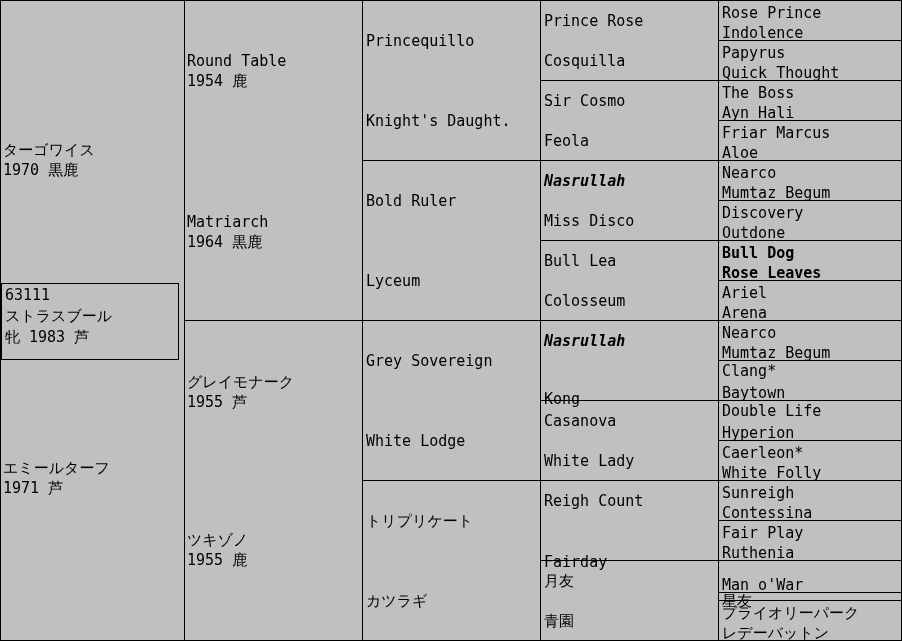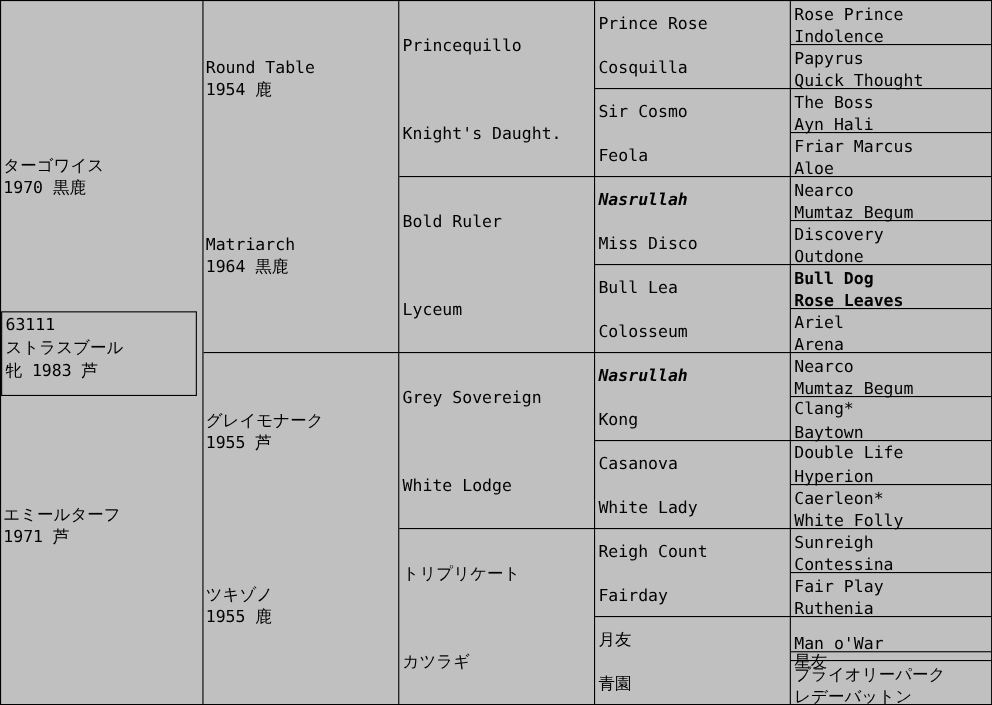--- a/index.html
+++ b/index.html
@@ -109,7 +109,7 @@
       <div class="blk" style="left: 543px; top: 250px;">Bull Lea</div>
       <div class="blk" style="left: 543px; top: 290px;">Colosseum</div>
       <div class="blk em" style="left: 543px; top: 330px;">Nasrullah</div>
-      <div class="blk" style="left: 543px; top: 370px;">Kong</div>
+      <div class="blk" style="left: 543px; top: 388px;">Kong</div>
       <div class="blk" style="left: 543px; top: 410px;">Casanova</div>
       <div class="blk" style="left: 543px; top: 450px;">White Lady</div>
       <div class="blk" style="left: 543px; top: 490px;">Reigh Count</div>

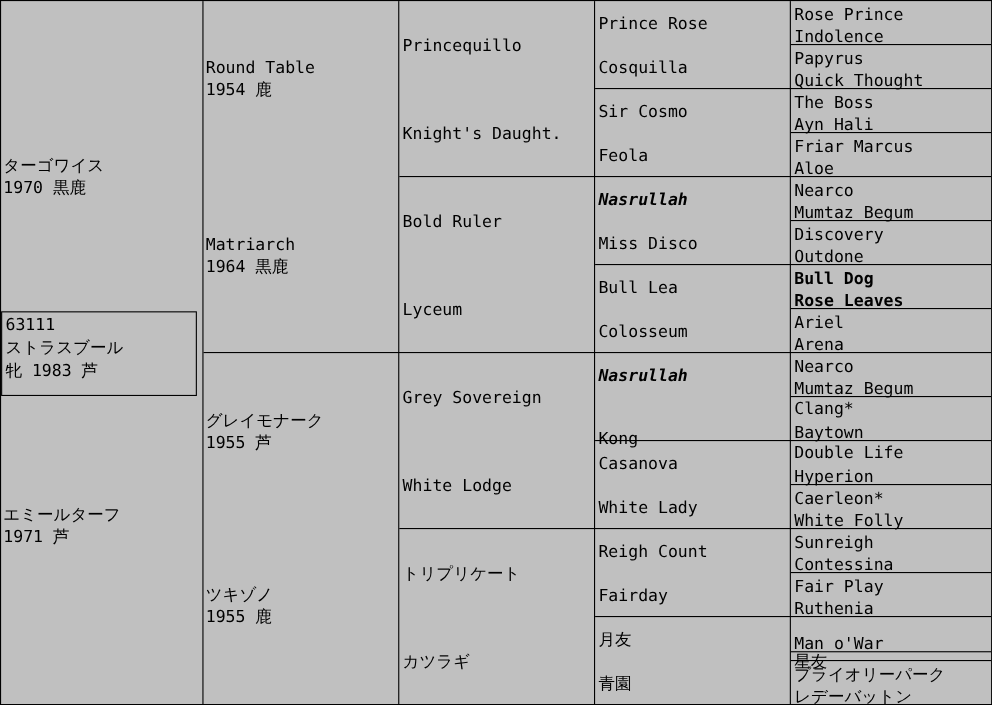--- a/index.html
+++ b/index.html
@@ -113,7 +113,7 @@
       <div class="blk" style="left: 543px; top: 410px;">Casanova</div>
       <div class="blk" style="left: 543px; top: 450px;">White Lady</div>
       <div class="blk" style="left: 543px; top: 490px;">Reigh Count</div>
-      <div class="blk" style="left: 543px; top: 530px;">Fairday</div>
+      <div class="blk" style="left: 543px; top: 551px;">Fairday</div>
       <div class="blk" style="left: 543px; top: 570px;">月友</div>
       <div class="blk" style="left: 543px; top: 610px;">青園</div>
     </div>

